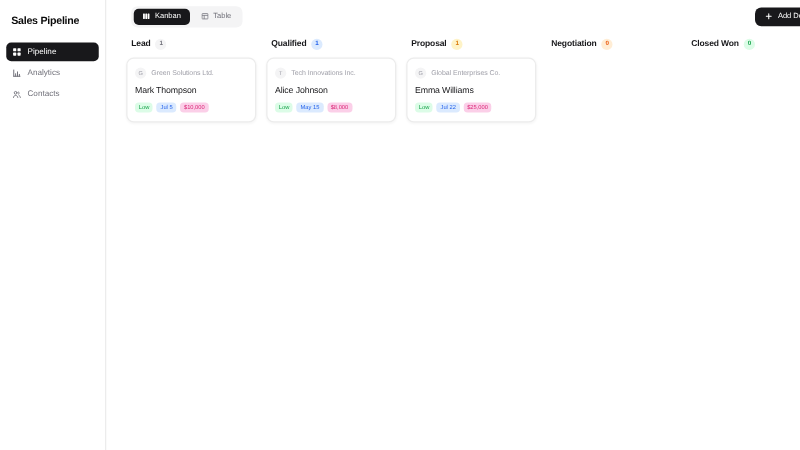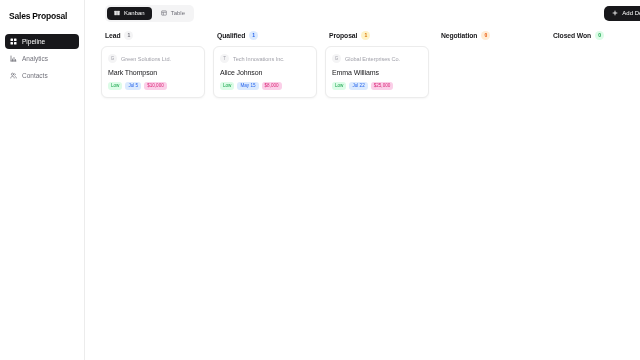--- a/index.html
+++ b/index.html
@@ -119,7 +119,7 @@
 <div class="app">
 
   <aside class="sidebar">
-    <div class="brand">Sales Proposal</div>
+    <div class="brand">Sales Pipeline</div>
     <nav class="nav">
 
       <div class="nav-item active">

